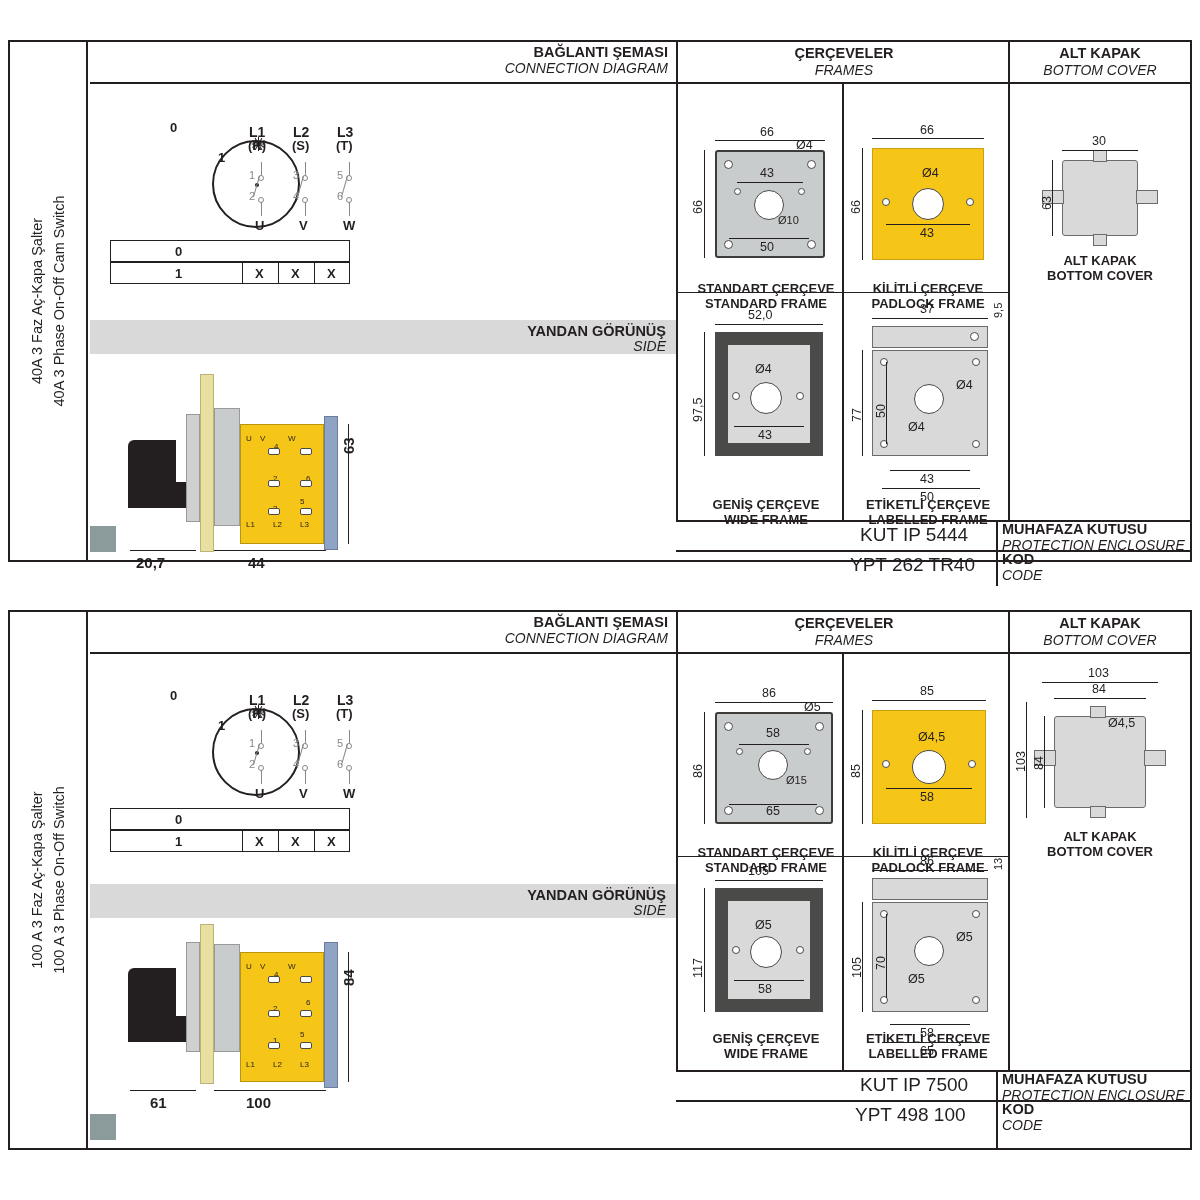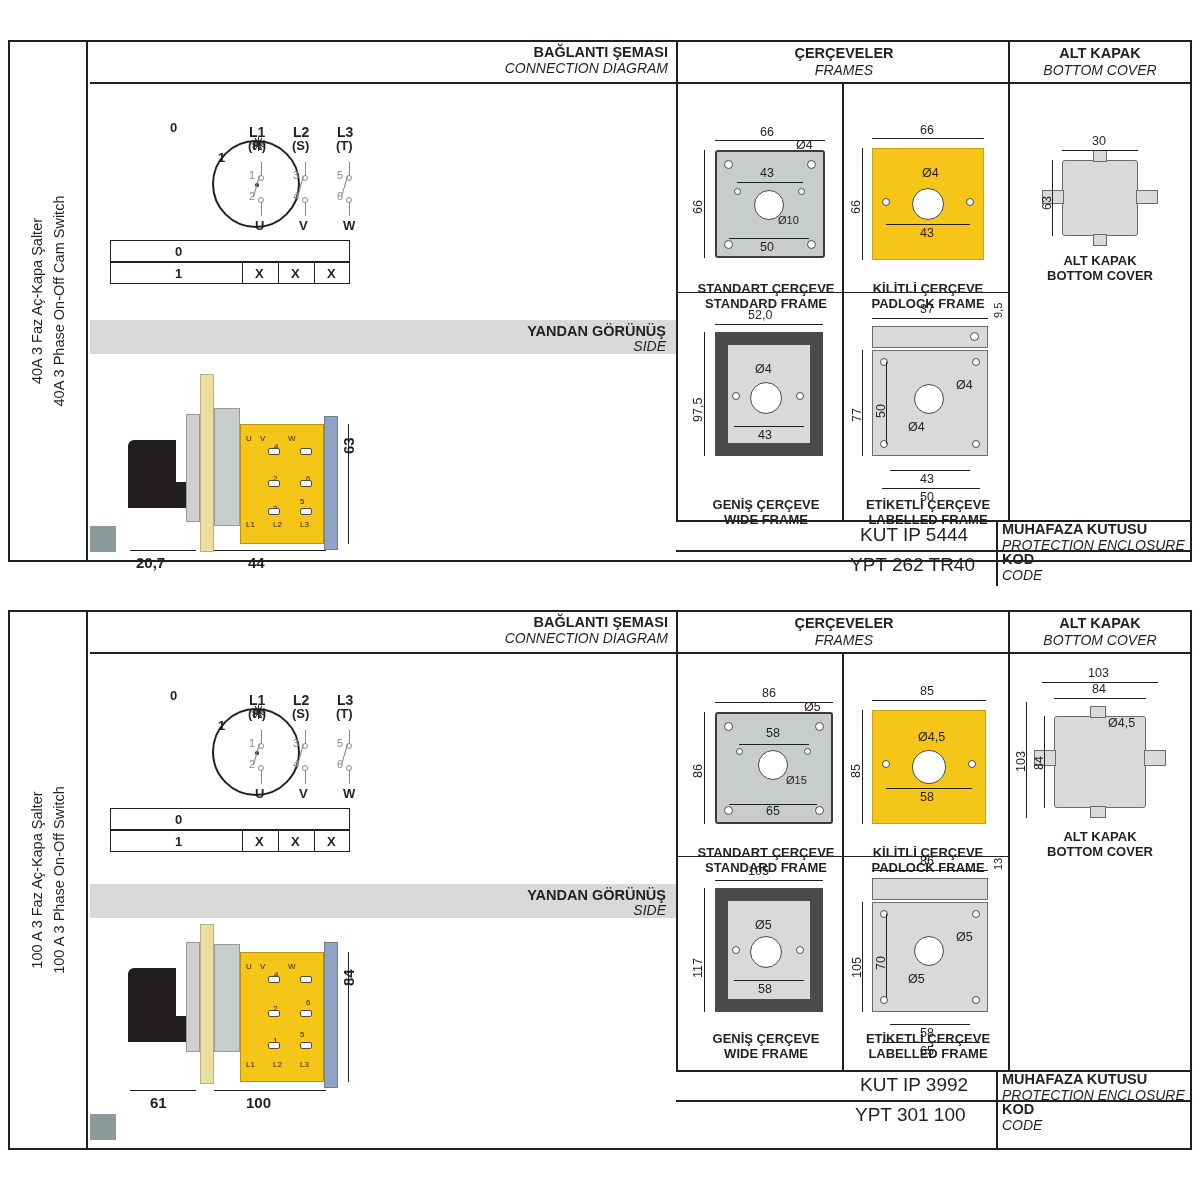--- a/index.html
+++ b/index.html
@@ -604,7 +604,7 @@
     <div class="hline" style="left:666px; top:458px; width:516px;"></div>
     <div class="hline" style="left:666px; top:488px; width:516px;"></div>
     <div class="vline" style="left:986px; top:458px; height:78px;"></div>
-    <div class="lbl" style="left:850px; top:462px; font-size:19px;">KUT IP 3992</div>
+    <div class="lbl" style="left:850px; top:462px; font-size:19px;">KUT IP 7500</div>
     <div class="lbl b" style="left:992px; top:459px; font-size:14.5px;">MUHAFAZA KUTUSU</div>
     <div class="lbl it" style="left:992px; top:475px; font-size:14px;">PROTECTION ENCLOSURE</div>
     <div class="lbl" style="left:845px; top:492px; font-size:19px;">YPT 301 100</div>

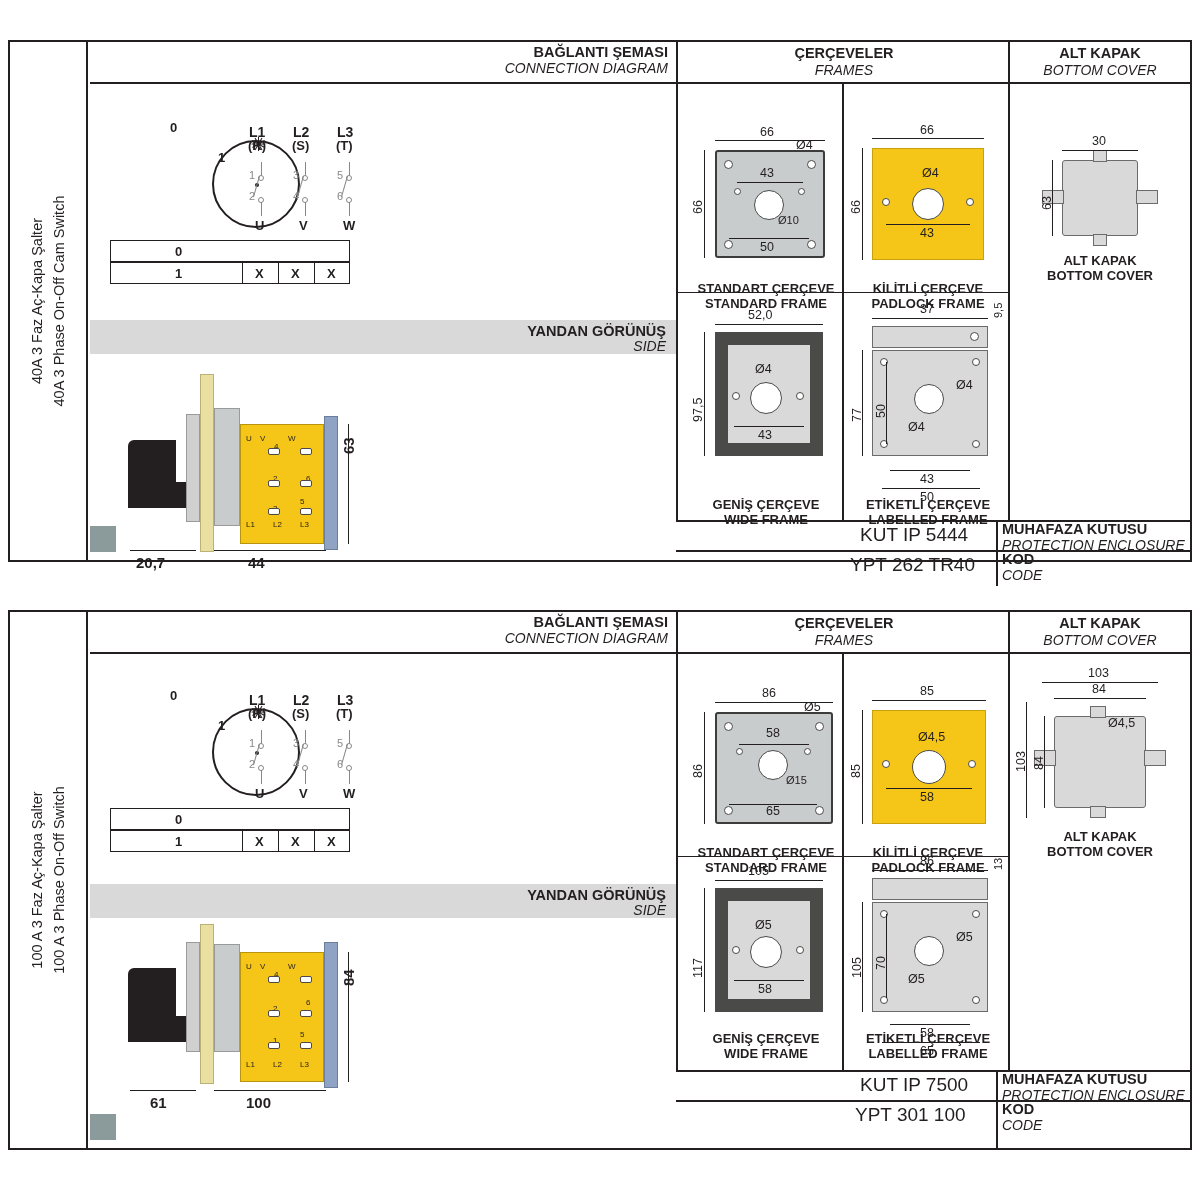--- a/index.html
+++ b/index.html
@@ -607,7 +607,7 @@
     <div class="lbl" style="left:850px; top:462px; font-size:19px;">KUT IP 7500</div>
     <div class="lbl b" style="left:992px; top:459px; font-size:14.5px;">MUHAFAZA KUTUSU</div>
     <div class="lbl it" style="left:992px; top:475px; font-size:14px;">PROTECTION ENCLOSURE</div>
-    <div class="lbl" style="left:845px; top:492px; font-size:19px;">YPT 301 100</div>
+    <div class="lbl" style="left:845px; top:492px; font-size:19px;">YPT 498 100</div>
     <div class="lbl b" style="left:992px; top:489px; font-size:14.5px;">KOD</div>
     <div class="lbl it" style="left:992px; top:505px; font-size:14px;">CODE</div>
   </div>

